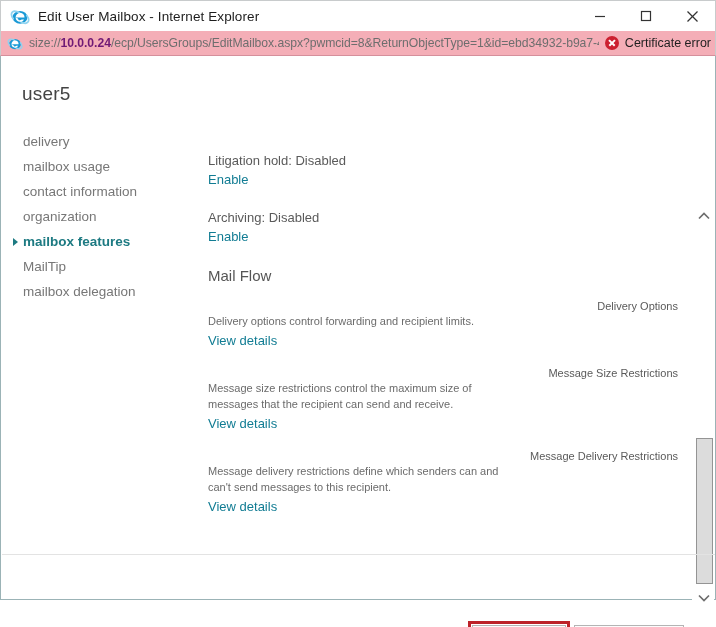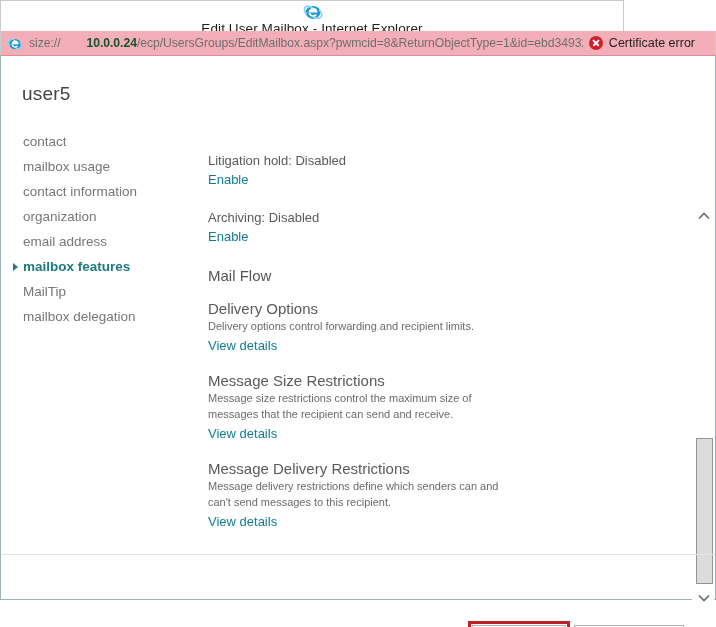--- a/index.html
+++ b/index.html
@@ -23,14 +23,13 @@
   #titlebar {
     position: absolute;
     left: 0; top: 0;
-    width: 624px; height: 31px;
+    width: 716px; height: 31px;
     background: #ffffff;
     border-top: 1px solid #c8cbcc;
     border-left: 1px solid #c8cbcc;
     border-right: 1px solid #c8cbcc;
     display: flex;
     align-items: center;
-    flex-direction: column;
   }
   #ie-logo {
     width: 20px; height: 20px;

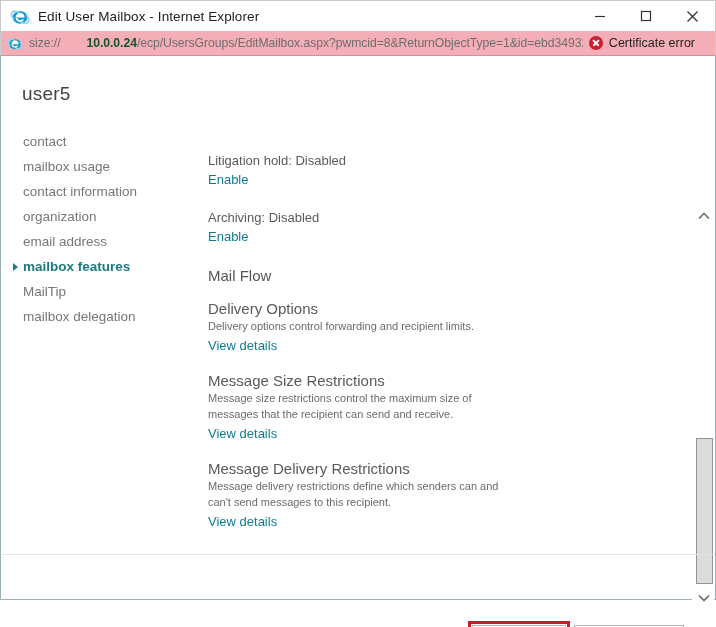--- a/index.html
+++ b/index.html
@@ -84,7 +84,7 @@
     flex: 1 1 auto;
     letter-spacing: -0.05px;
   }
-  #url .host { color: #14532d; font-weight: bold; padding-left: 26px; }
+  #url .host { color: #701a75; font-weight: bold; }
   #cert-error {
     display: flex;
     align-items: center;

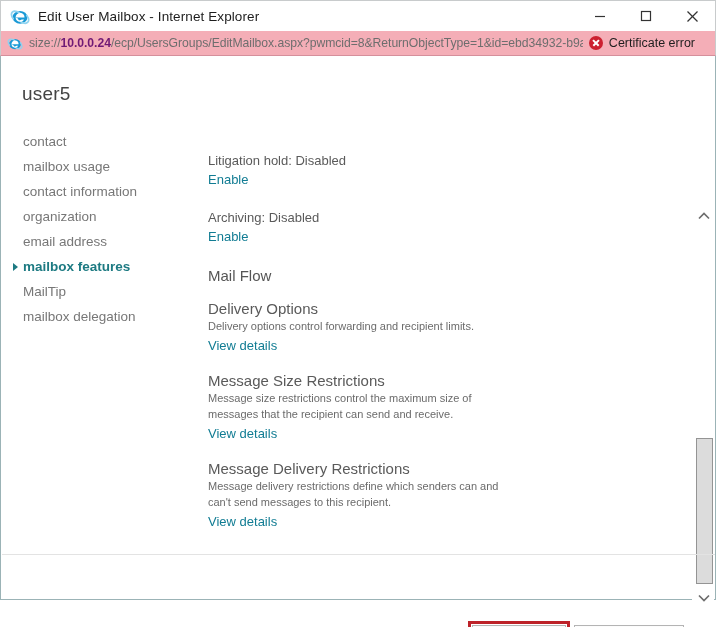--- a/index.html
+++ b/index.html
@@ -89,7 +89,7 @@
     display: flex;
     align-items: center;
     flex: 0 0 auto;
-    margin-right: 20px;
+    margin-right: 4px;
     padding-left: 6px;
   }
   #cert-icon {

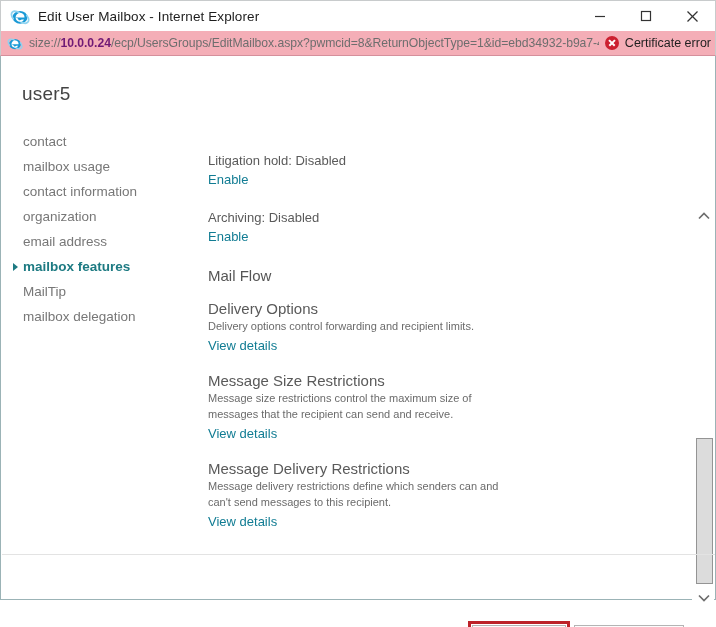--- a/index.html
+++ b/index.html
@@ -322,7 +322,7 @@
 
     <div id="nav">
       <div class="nav-item">
-        <span>contact</span>
+        <span>delivery</span>
       </div>
       <div class="nav-item">
         <span>mailbox usage</span>

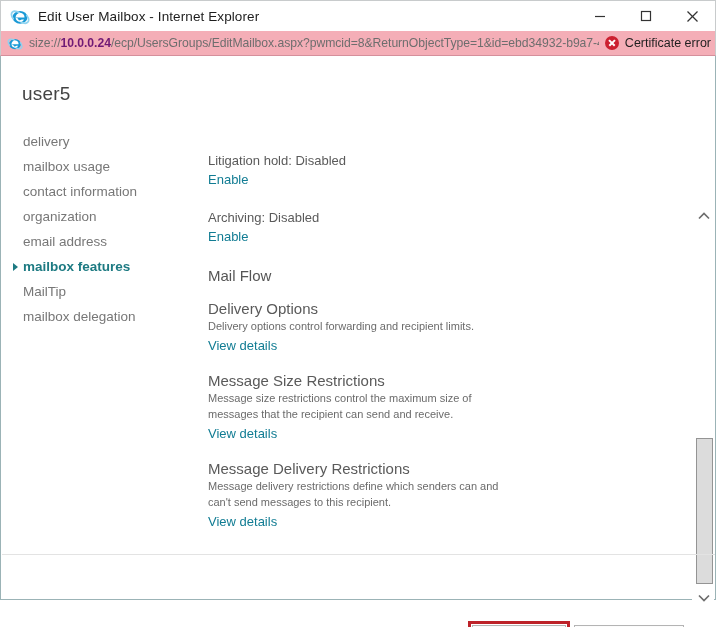--- a/index.html
+++ b/index.html
@@ -333,9 +333,6 @@
       <div class="nav-item">
         <span>organization</span>
       </div>
-      <div class="nav-item">
-        <span>email address</span>
-      </div>
       <div class="nav-item selected">
         <span class="arrow"></span>
         <span>mailbox features</span>

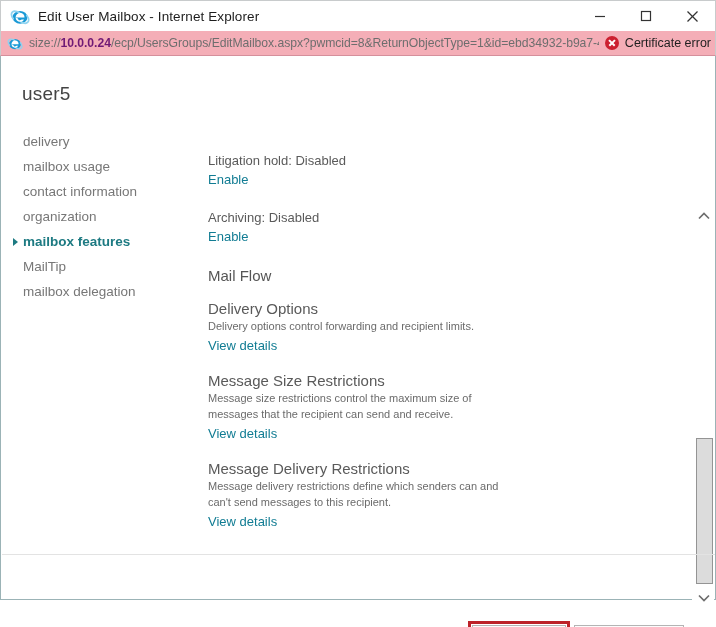--- a/index.html
+++ b/index.html
@@ -180,9 +180,10 @@
     margin-bottom: 16px;
   }
   .sub-head {
-    font-size: 15px;
+    font-size: 11px;
     color: #5a5a5a;
     margin-bottom: 1px;
+    text-align: right;
   }
   .status-line {
     font-size: 13px;

